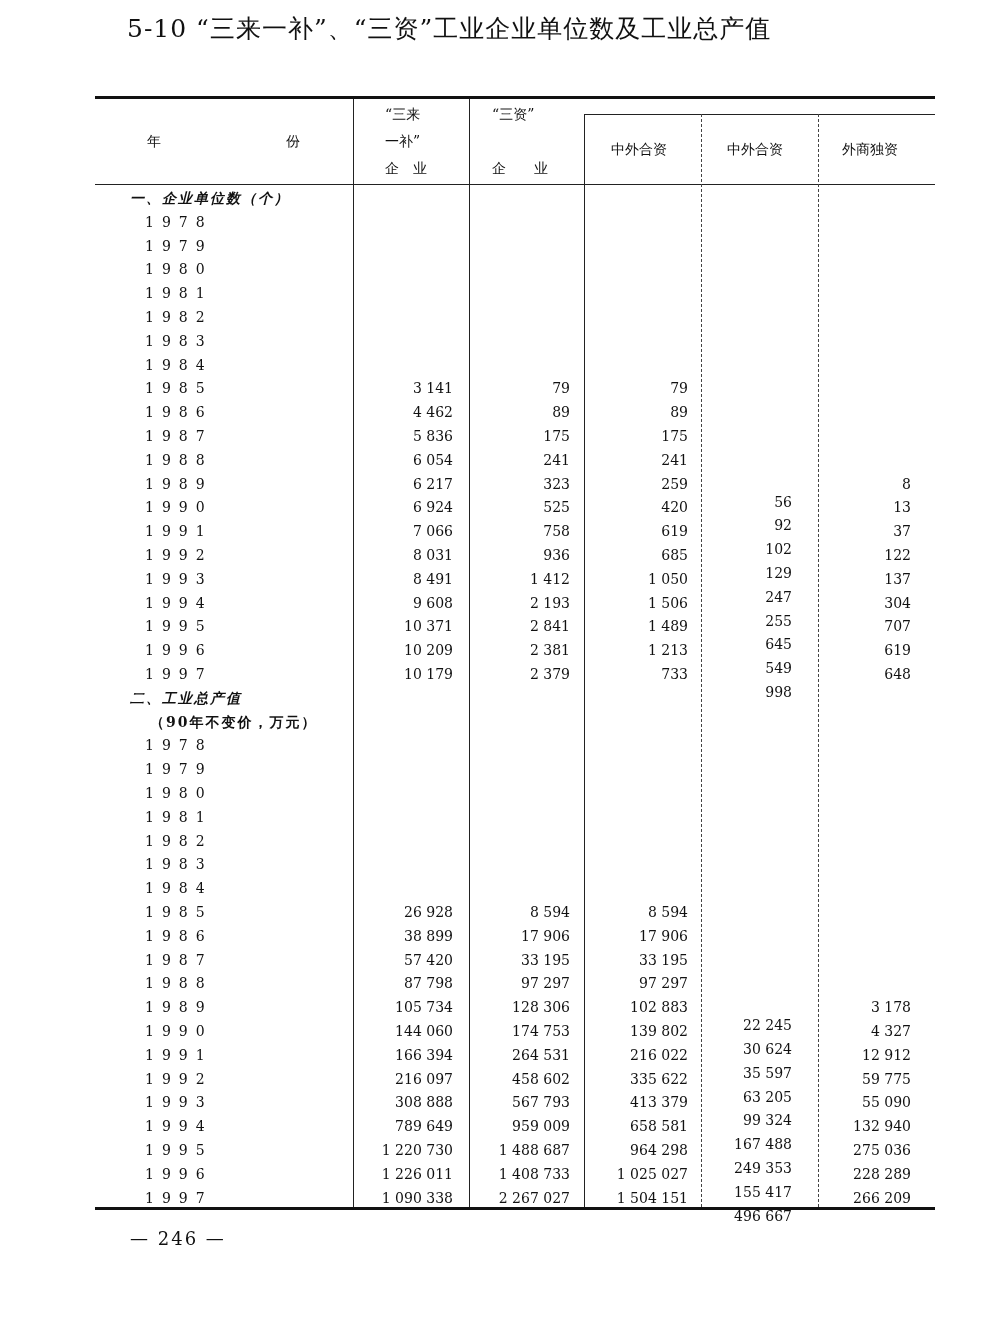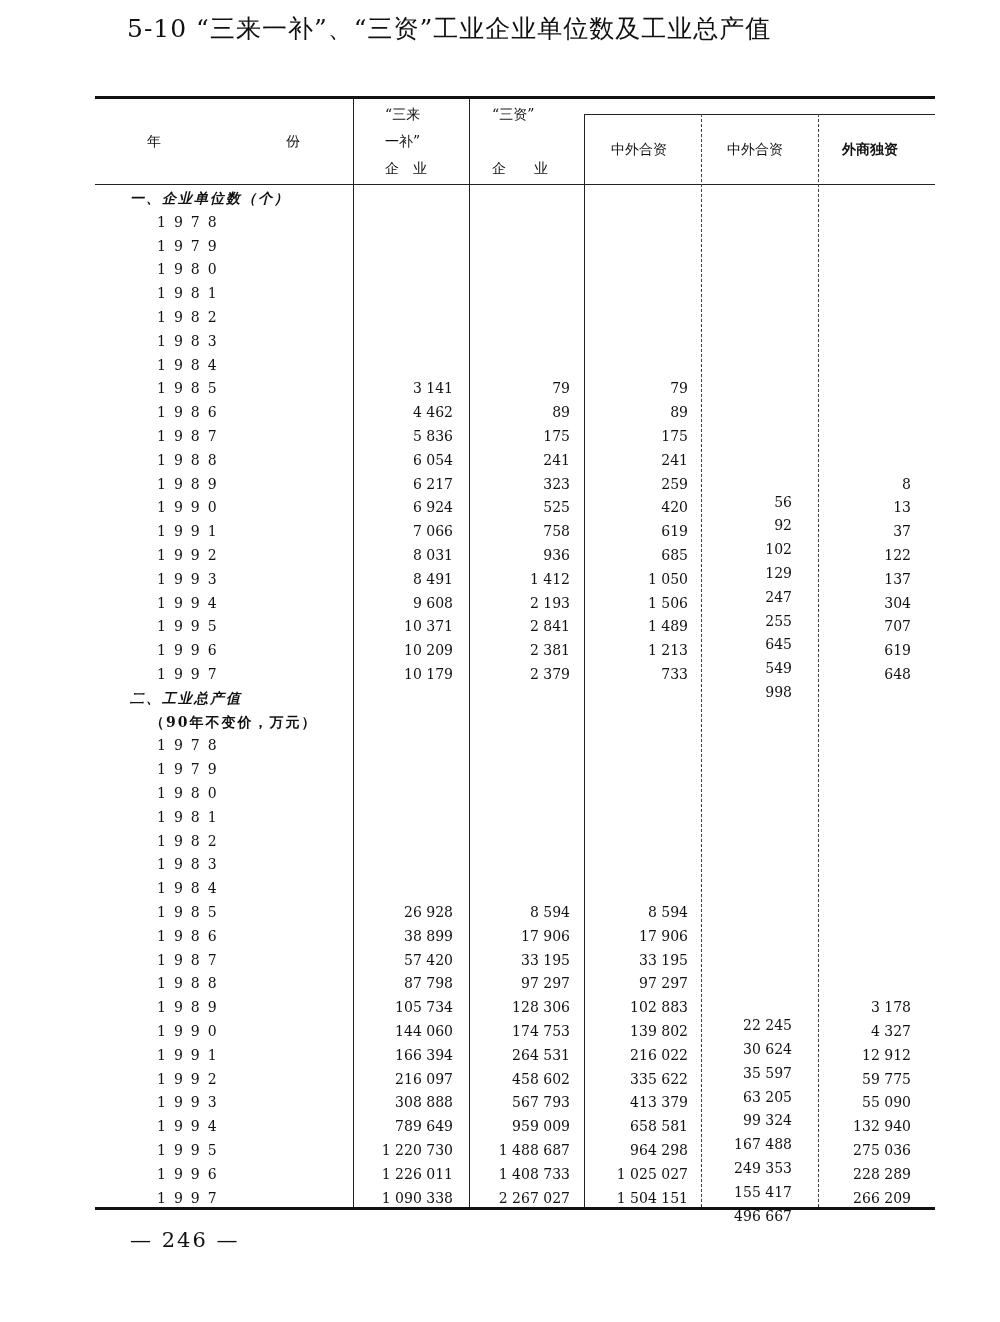--- a/index.html
+++ b/index.html
@@ -50,7 +50,7 @@
   <span class="hdr" style="left:492px;top:160px;">企　　业</span>
   <span class="hdr" style="left:611px;top:141px;">中外合资</span>
   <span class="hdr" style="left:727px;top:141px;">中外合资</span>
-  <span class="hdr" style="left:842px;top:141px;font-weight:bold;">外商独资</span>
+  <span class="hdr" style="left:842px;top:141px;">外商独资</span>
 </div>
 
 <div id="table-body">

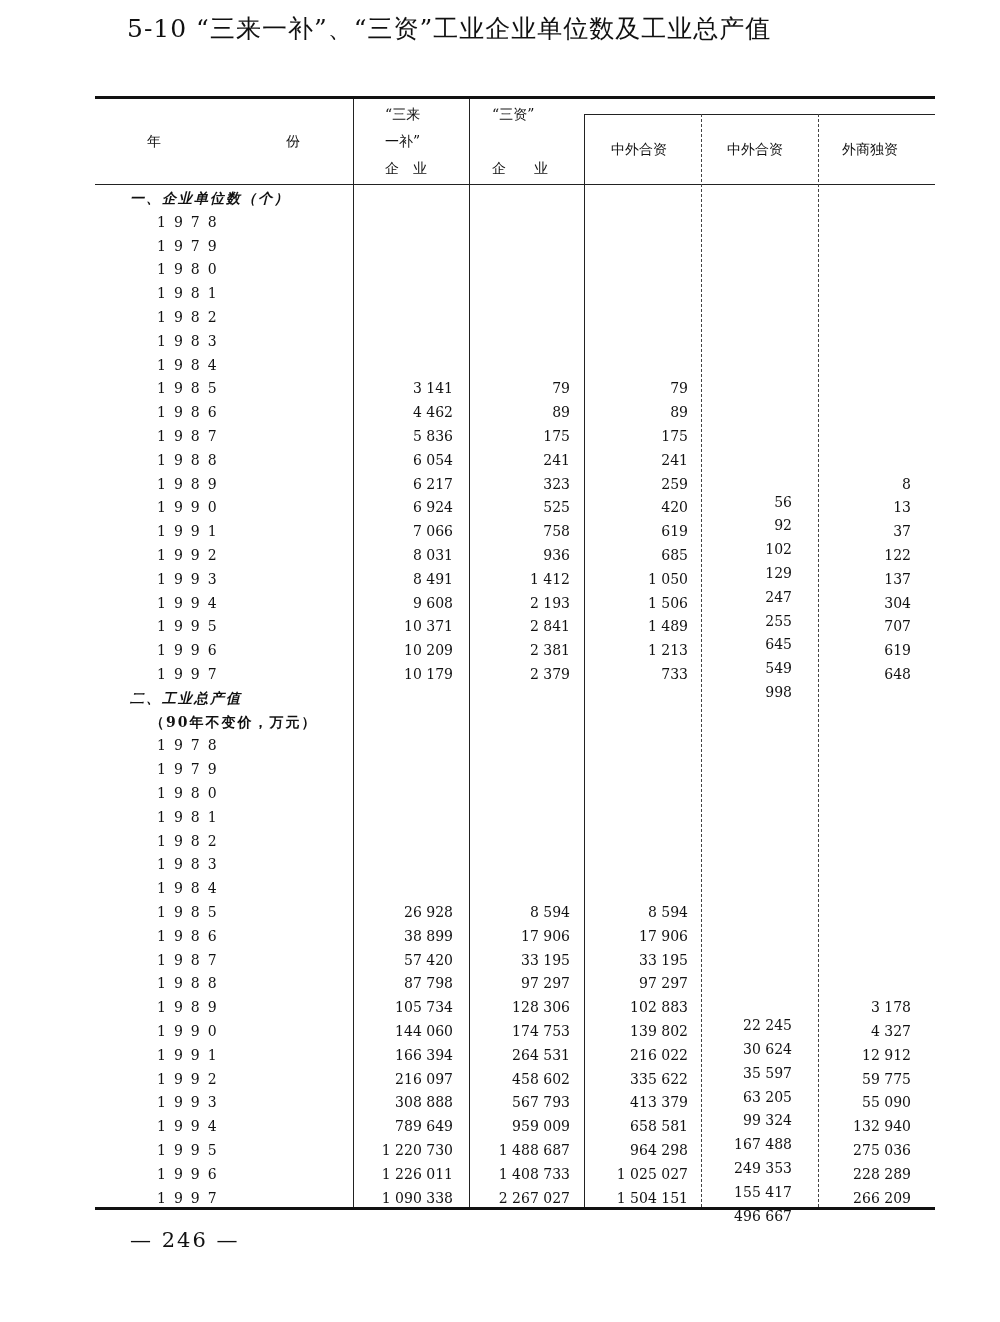--- a/index.html
+++ b/index.html
@@ -13,7 +13,7 @@
   .vdash { position:absolute; width:0; border-left:1px dashed #444; }
   .hdr { position:absolute; font-size:14px; white-space:nowrap; }
   .row { position:absolute; left:95px; width:840px; height:23.8px; font-size:14px; }
-  .row .yr { position:absolute; left:50px; top:3px; letter-spacing:8px; font-family:"DejaVu Serif", serif;margin-left:12px; }
+  .row .yr { position:absolute; left:50px; top:3px; letter-spacing:8px; font-family:"DejaVu Serif", serif; }
   .row .sec { position:absolute; left:35px; top:3px; font-weight:bold; letter-spacing:2px;font-style:italic; }
   .row .sub { position:absolute; left:55px; top:3px; font-weight:bold; letter-spacing:2px; }
   .row .c { position:absolute; top:3px; text-align:right; font-family:"DejaVu Serif", serif; }

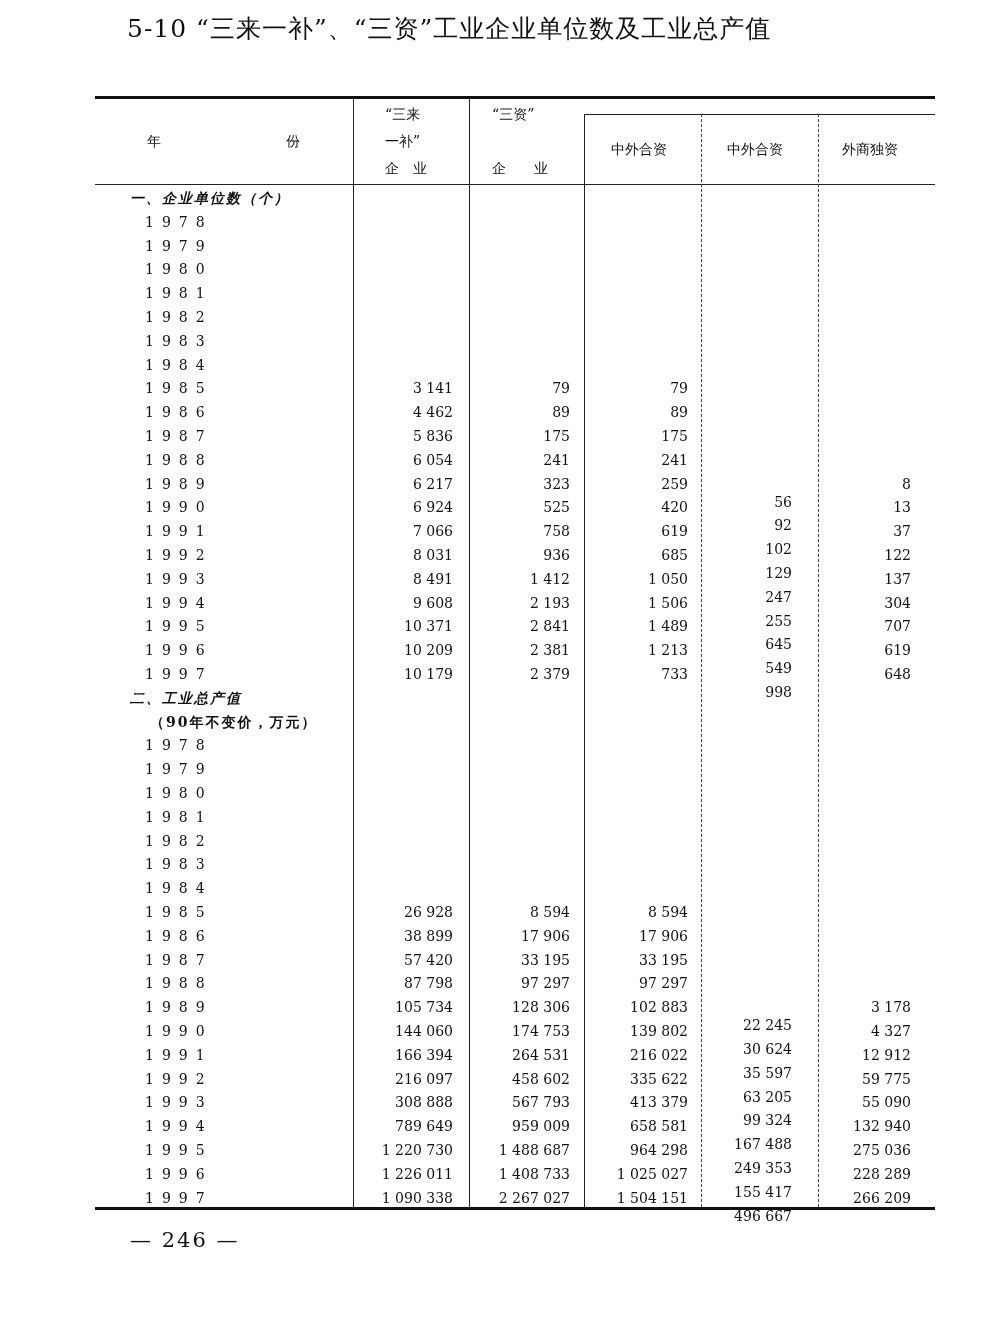--- a/index.html
+++ b/index.html
@@ -22,7 +22,7 @@
   .c3 { left:495px; width:98px; }
   .c4 { left:612px; width:85px;margin-top:18px; }
   .c5 { left:730px; width:86px; }
-  .footer { position:absolute; left:130px; top:1228px; font-size:21px; letter-spacing:2px; }
+  .footer { position:absolute; left:130px; top:1228px; font-size:18px; letter-spacing:2px; }
 </style>
 </head>
 <body>

